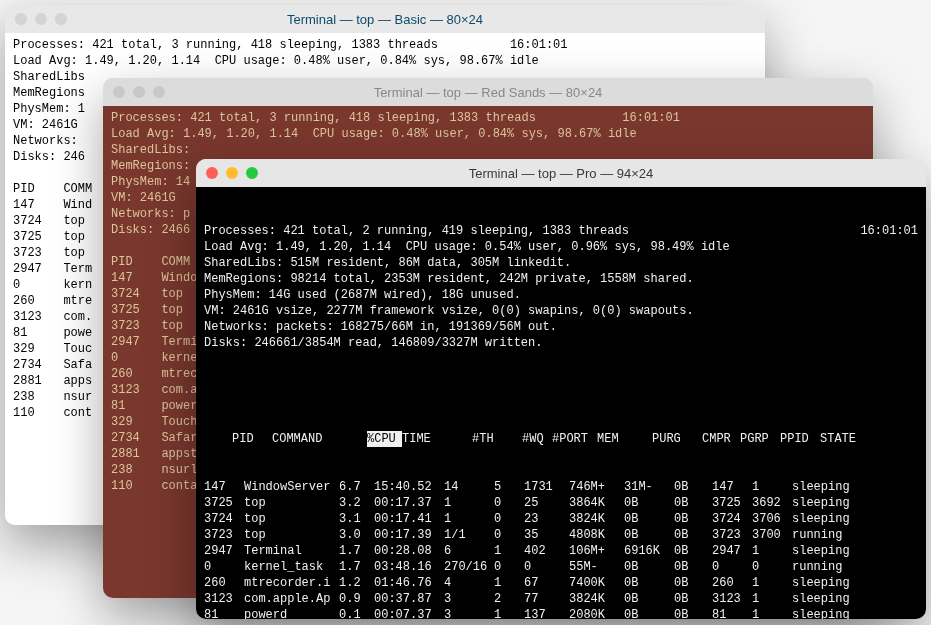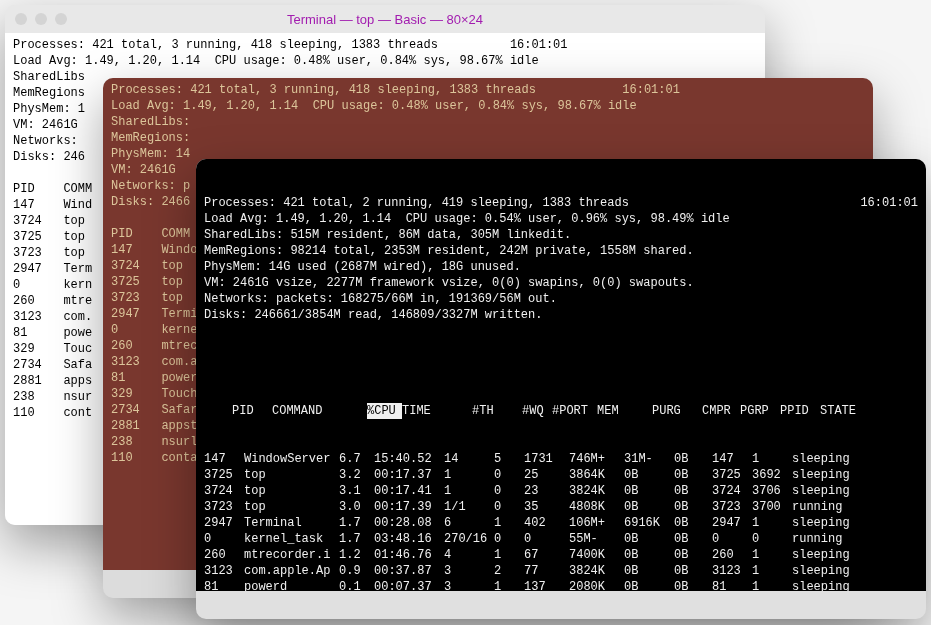--- a/index.html
+++ b/index.html
@@ -53,7 +53,7 @@
 
   
   .w1 { left: 5px; top: 5px; width: 760px; height: 520px; background: #e8e8e8; }
-  .w1 .titlebar { background: #e8e8e8; color: #a21caf; }
+  .w1 .titlebar { background: #e8e8e8; color: #0c4a6e; }
   .w1 .dot { background: #d4d4d4; }
   .w1 .term { background: #fff; color: #000; height: calc(100% - 28px); }
 

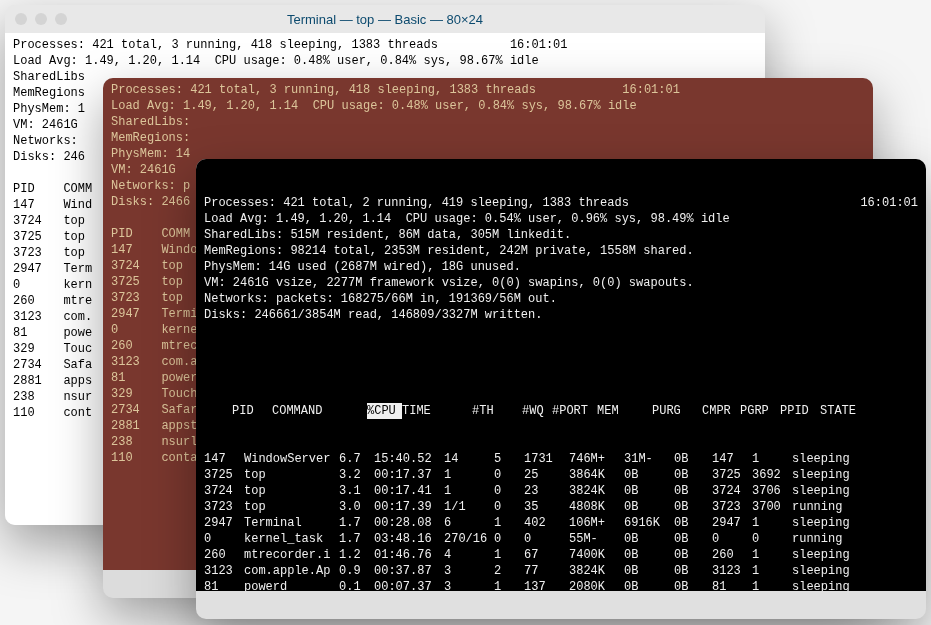--- a/index.html
+++ b/index.html
@@ -115,6 +115,14 @@
 </div>
 
 <div class="window w2">
+  <div class="titlebar">
+    <div class="traffic">
+      <div class="dot"></div>
+      <div class="dot"></div>
+      <div class="dot"></div>
+    </div>
+    <div class="title-text">Terminal — top — Red Sands — 80×24</div>
+  </div>
   <div class="term" id="term-red">Processes: 421 total, 3 running, 418 sleeping, 1383 threads            16:01:01
 Load Avg: 1.49, 1.20, 1.14  CPU usage: 0.48% user, 0.84% sys, 98.67% idle
 SharedLibs:

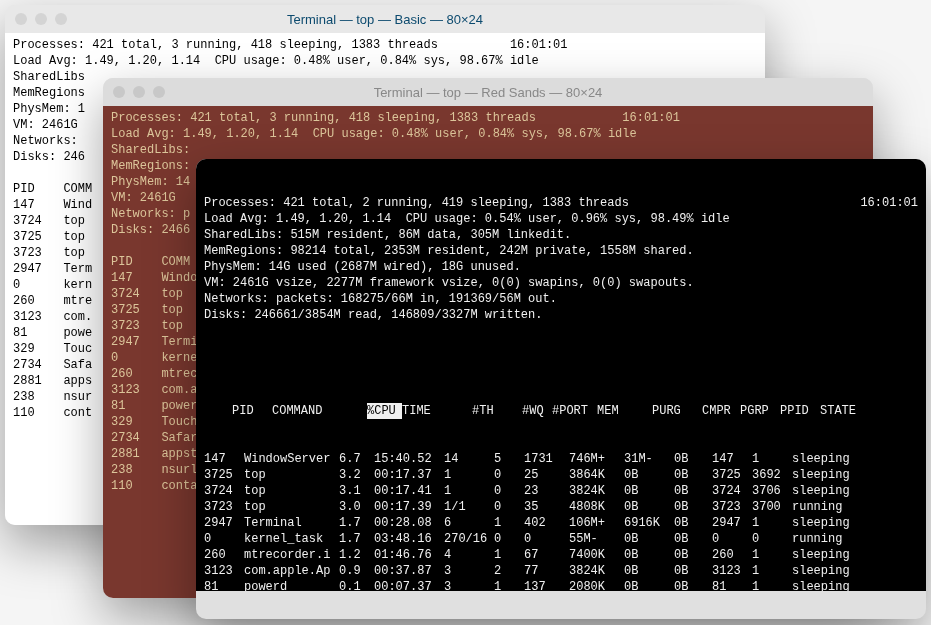--- a/index.html
+++ b/index.html
@@ -150,6 +150,14 @@
 </div>
 
 <div class="window w3">
+  <div class="titlebar">
+    <div class="traffic">
+      <div class="dot r"></div>
+      <div class="dot y"></div>
+      <div class="dot g"></div>
+    </div>
+    <div class="title-text">Terminal — top — Pro — 94×24</div>
+  </div>
   <div class="term" id="term-pro">
     <div id="pro-header"><div style="display: flex;"><span style="flex: 1 1 0%;">Processes: 421 total, 2 running, 419 sleeping, 1383 threads</span><span>16:01:01</span></div><div>Load Avg: 1.49, 1.20, 1.14  CPU usage: 0.54% user, 0.96% sys, 98.49% idle</div><div>SharedLibs: 515M resident, 86M data, 305M linkedit.</div><div>MemRegions: 98214 total, 2353M resident, 242M private, 1558M shared.</div><div>PhysMem: 14G used (2687M wired), 18G unused.</div><div>VM: 2461G vsize, 2277M framework vsize, 0(0) swapins, 0(0) swapouts.</div><div>Networks: packets: 168275/66M in, 191369/56M out.</div><div>Disks: 246661/3854M read, 146809/3327M written.</div></div>
     <div style="height:16px"></div>

